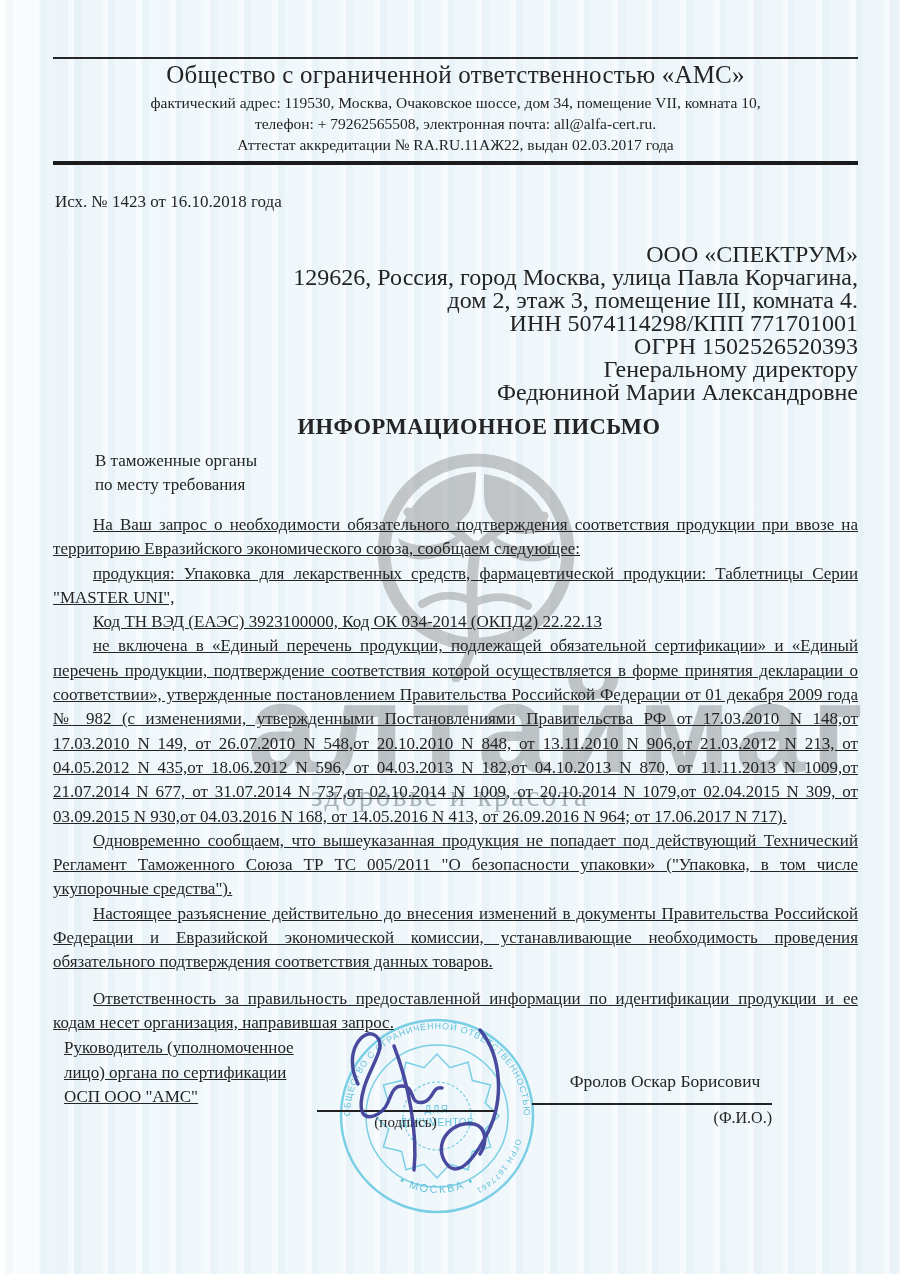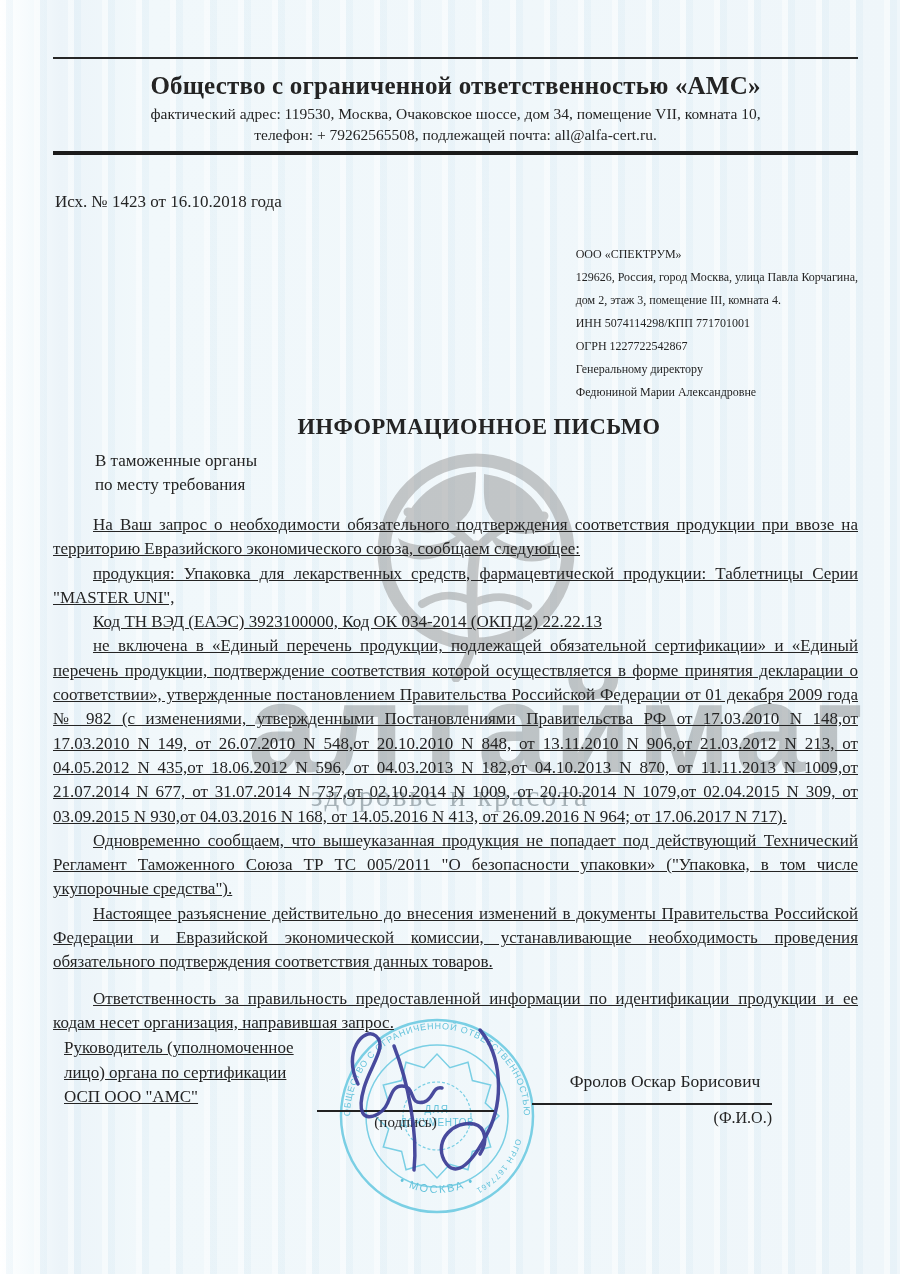--- a/index.html
+++ b/index.html
@@ -22,7 +22,7 @@
     padding:1px 0 6px;
     text-align:center;z-index:2;
   }
-  .org-name{font-size:25px;font-weight:bold;margin:12px 0 3px;letter-spacing:.2px;}
+  .org-name{font-size:25px;font-weight:normal;margin:1px 0 3px;letter-spacing:.2px;}
   .header-line{font-size:15.5px;line-height:21px;}
   .ref{left:55px;top:192px;font-size:17px;z-index:2;}
   .recipient{right:42px;top:243px;text-align:left;font-size:12px;line-height:23px;z-index:2;}

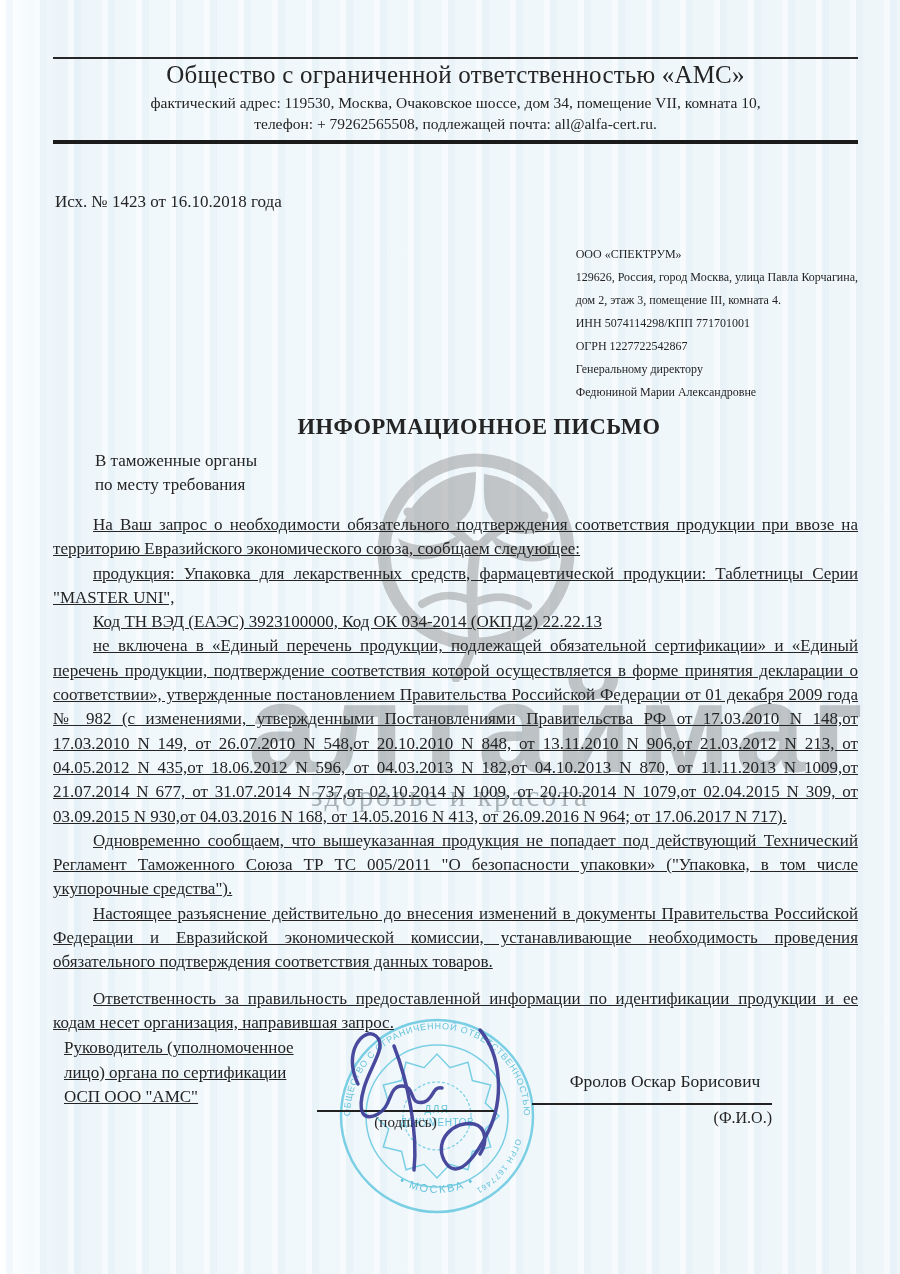--- a/index.html
+++ b/index.html
@@ -83,7 +83,7 @@
   <div class="abs header-box">
     <div class="org-name">Общество с ограниченной ответственностью «АМС»</div>
     <div class="header-line">фактический адрес: 119530, Москва, Очаковское шоссе, дом 34, помещение VII, комната 10,</div>
-    <div class="header-line">телефон: + 79262565508, подлежащей почта: all@alfa-cert.ru.</div>
+    <div class="header-line">телефон: + 79262565508, электронная почта: all@alfa-cert.ru.</div>
   </div>
 
   <div class="abs ref">Исх. № 1423 от 16.10.2018 года</div>

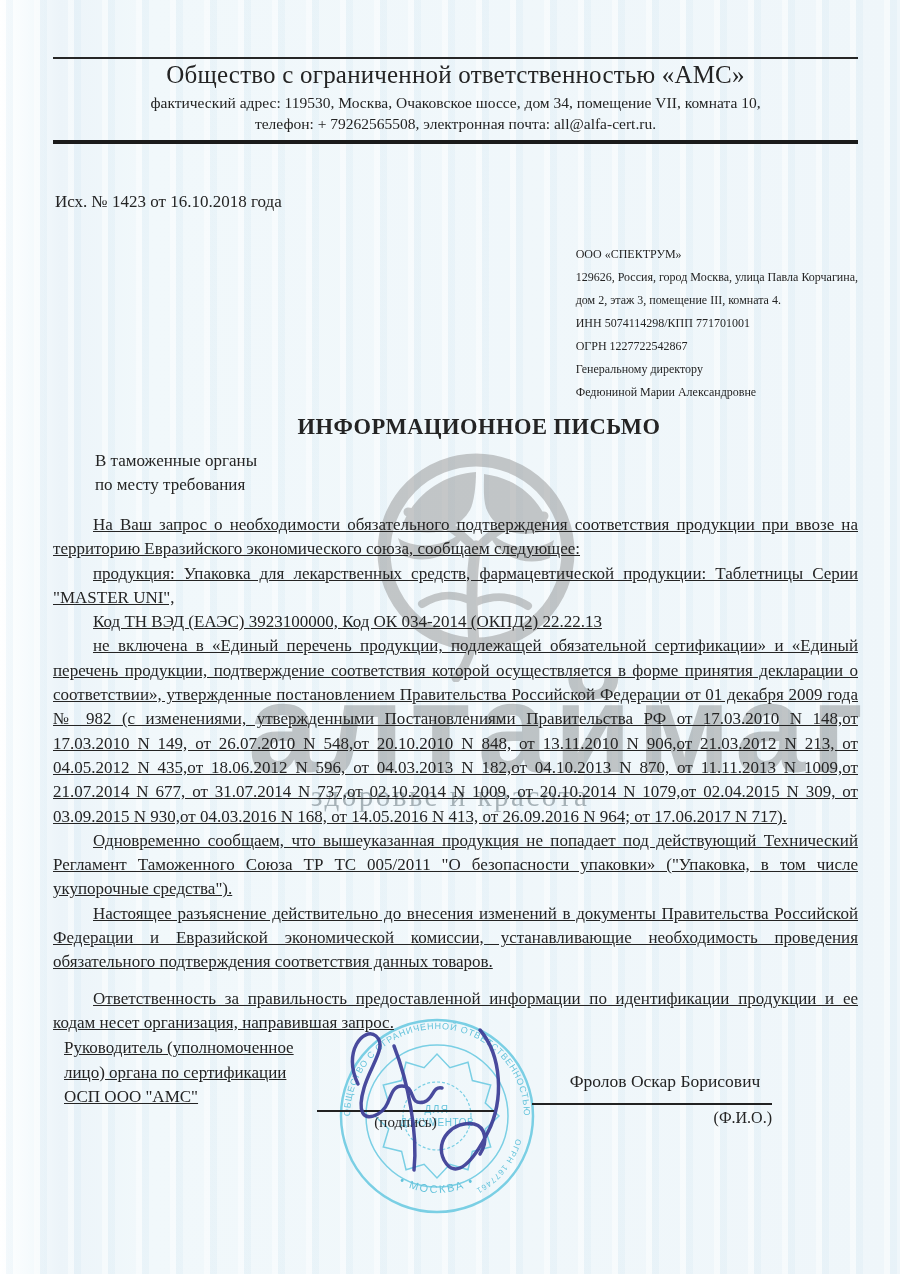--- a/index.html
+++ b/index.html
@@ -84,6 +84,7 @@
     <div class="org-name">Общество с ограниченной ответственностью «АМС»</div>
     <div class="header-line">фактический адрес: 119530, Москва, Очаковское шоссе, дом 34, помещение VII, комната 10,</div>
     <div class="header-line">телефон: + 79262565508, электронная почта: all@alfa-cert.ru.</div>
+    <div class="header-line">Аттестат аккредитации № RA.RU.11АЖ22, выдан 02.03.2017 года</div>
   </div>
 
   <div class="abs ref">Исх. № 1423 от 16.10.2018 года</div>

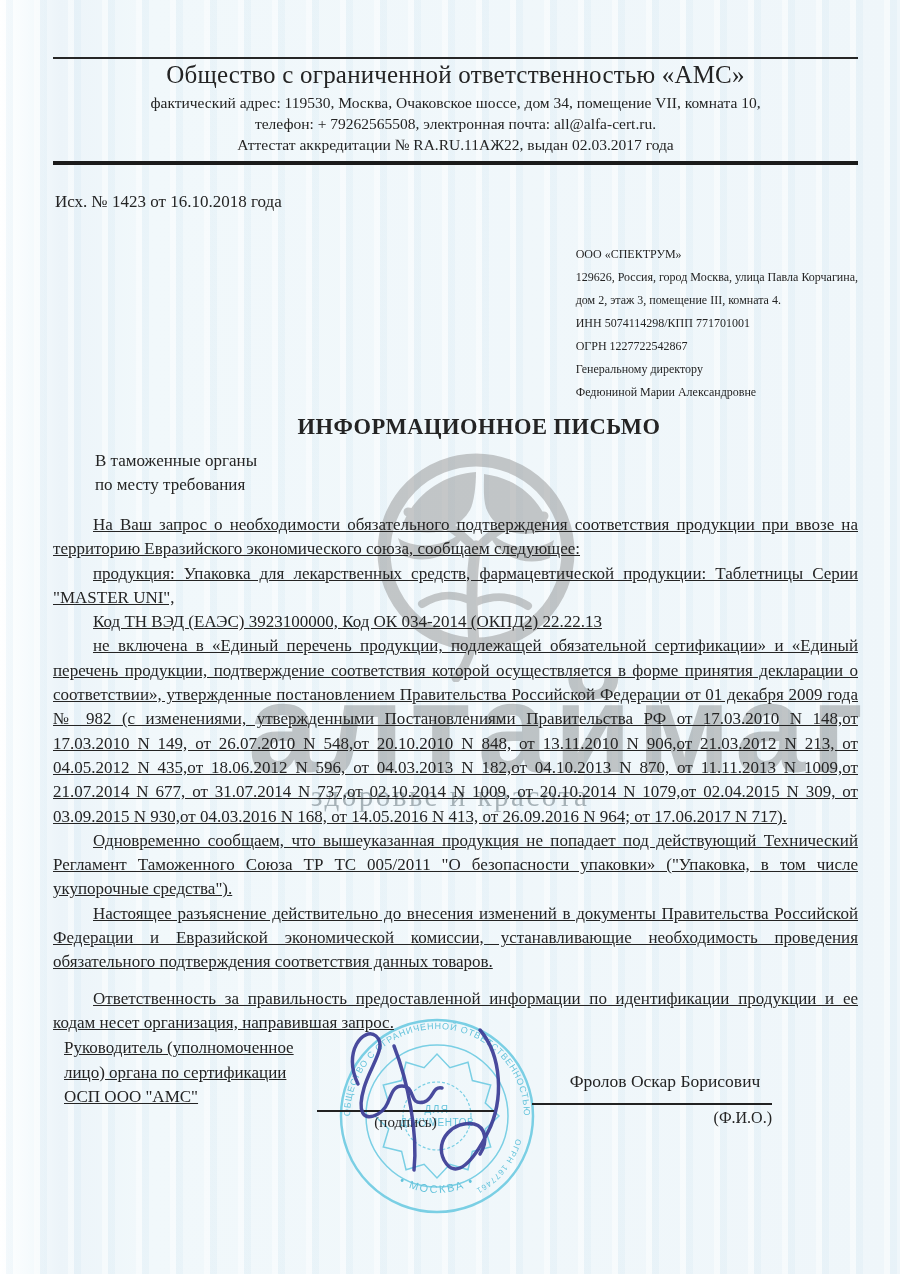--- a/index.html
+++ b/index.html
@@ -25,7 +25,7 @@
   .org-name{font-size:25px;font-weight:normal;margin:1px 0 3px;letter-spacing:.2px;}
   .header-line{font-size:15.5px;line-height:21px;}
   .ref{left:55px;top:192px;font-size:17px;z-index:2;}
-  .recipient{right:42px;top:243px;text-align:left;font-size:12px;line-height:23px;z-index:2;}
+  .recipient{right:42px;top:243px;text-align:right;font-size:24px;line-height:23px;z-index:2;}
   .doc-title{left:0;top:414px;width:100%;text-align:center;font-size:22.5px;font-weight:bold;letter-spacing:.5px;z-index:2;padding-left:29px;}
   .addressee{left:95px;top:449px;font-size:17px;line-height:23.5px;z-index:2;}
   .body-text{left:53px;top:513px;width:805px;font-size:17px;line-height:24.3px;text-align:justify;z-index:2;text-decoration:underline;}

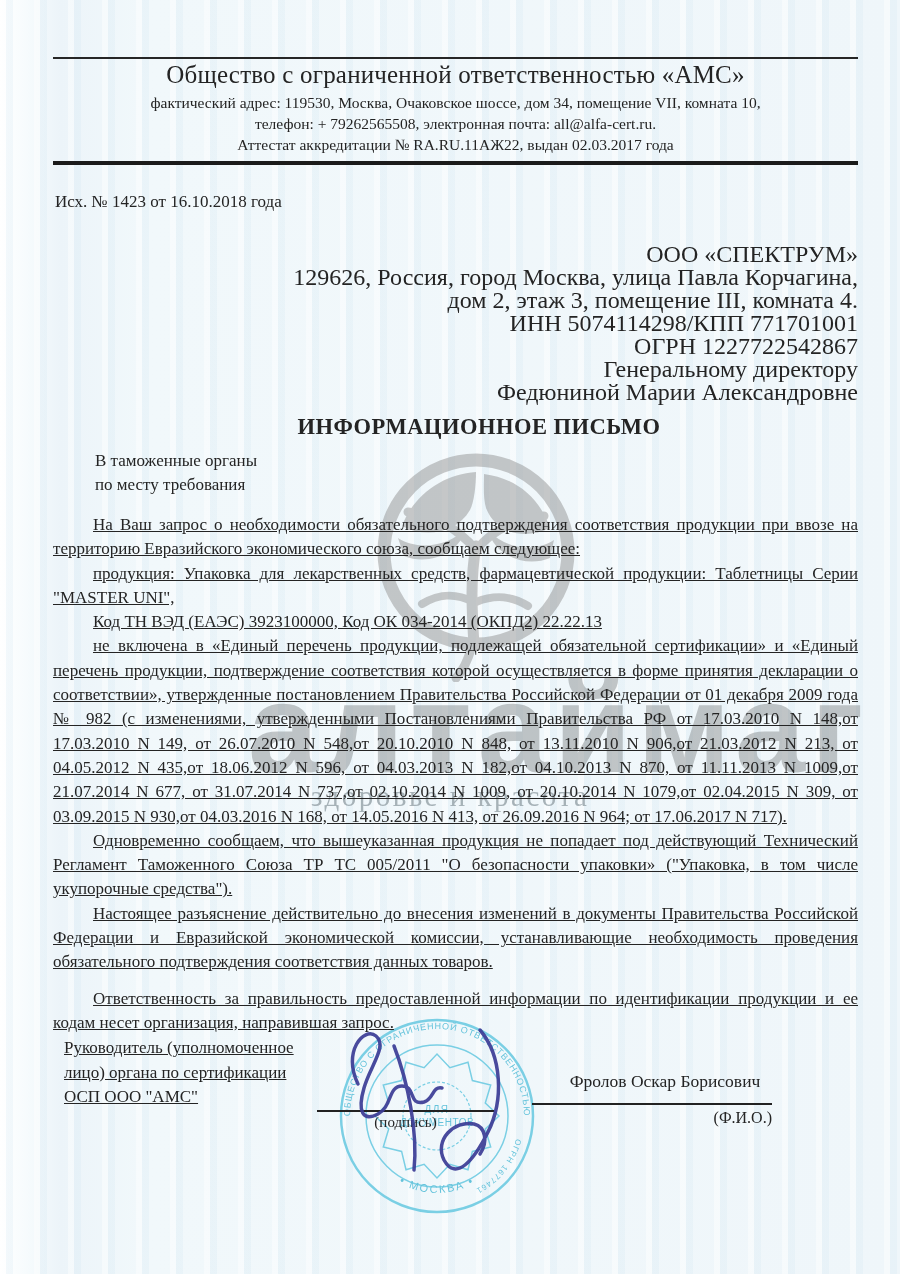--- a/index.html
+++ b/index.html
@@ -94,7 +94,7 @@
     <div>129626, Россия, город Москва, улица Павла Корчагина,</div>
     <div>дом 2, этаж 3, помещение III, комната 4.</div>
     <div>ИНН 5074114298/КПП 771701001</div>
-    <div>ОГРН 1227722542867</div>
+    <div>ОГРН 1502526520393</div>
     <div>Генеральному директору</div>
     <div>Федюниной Марии Александровне</div>
   </div>

